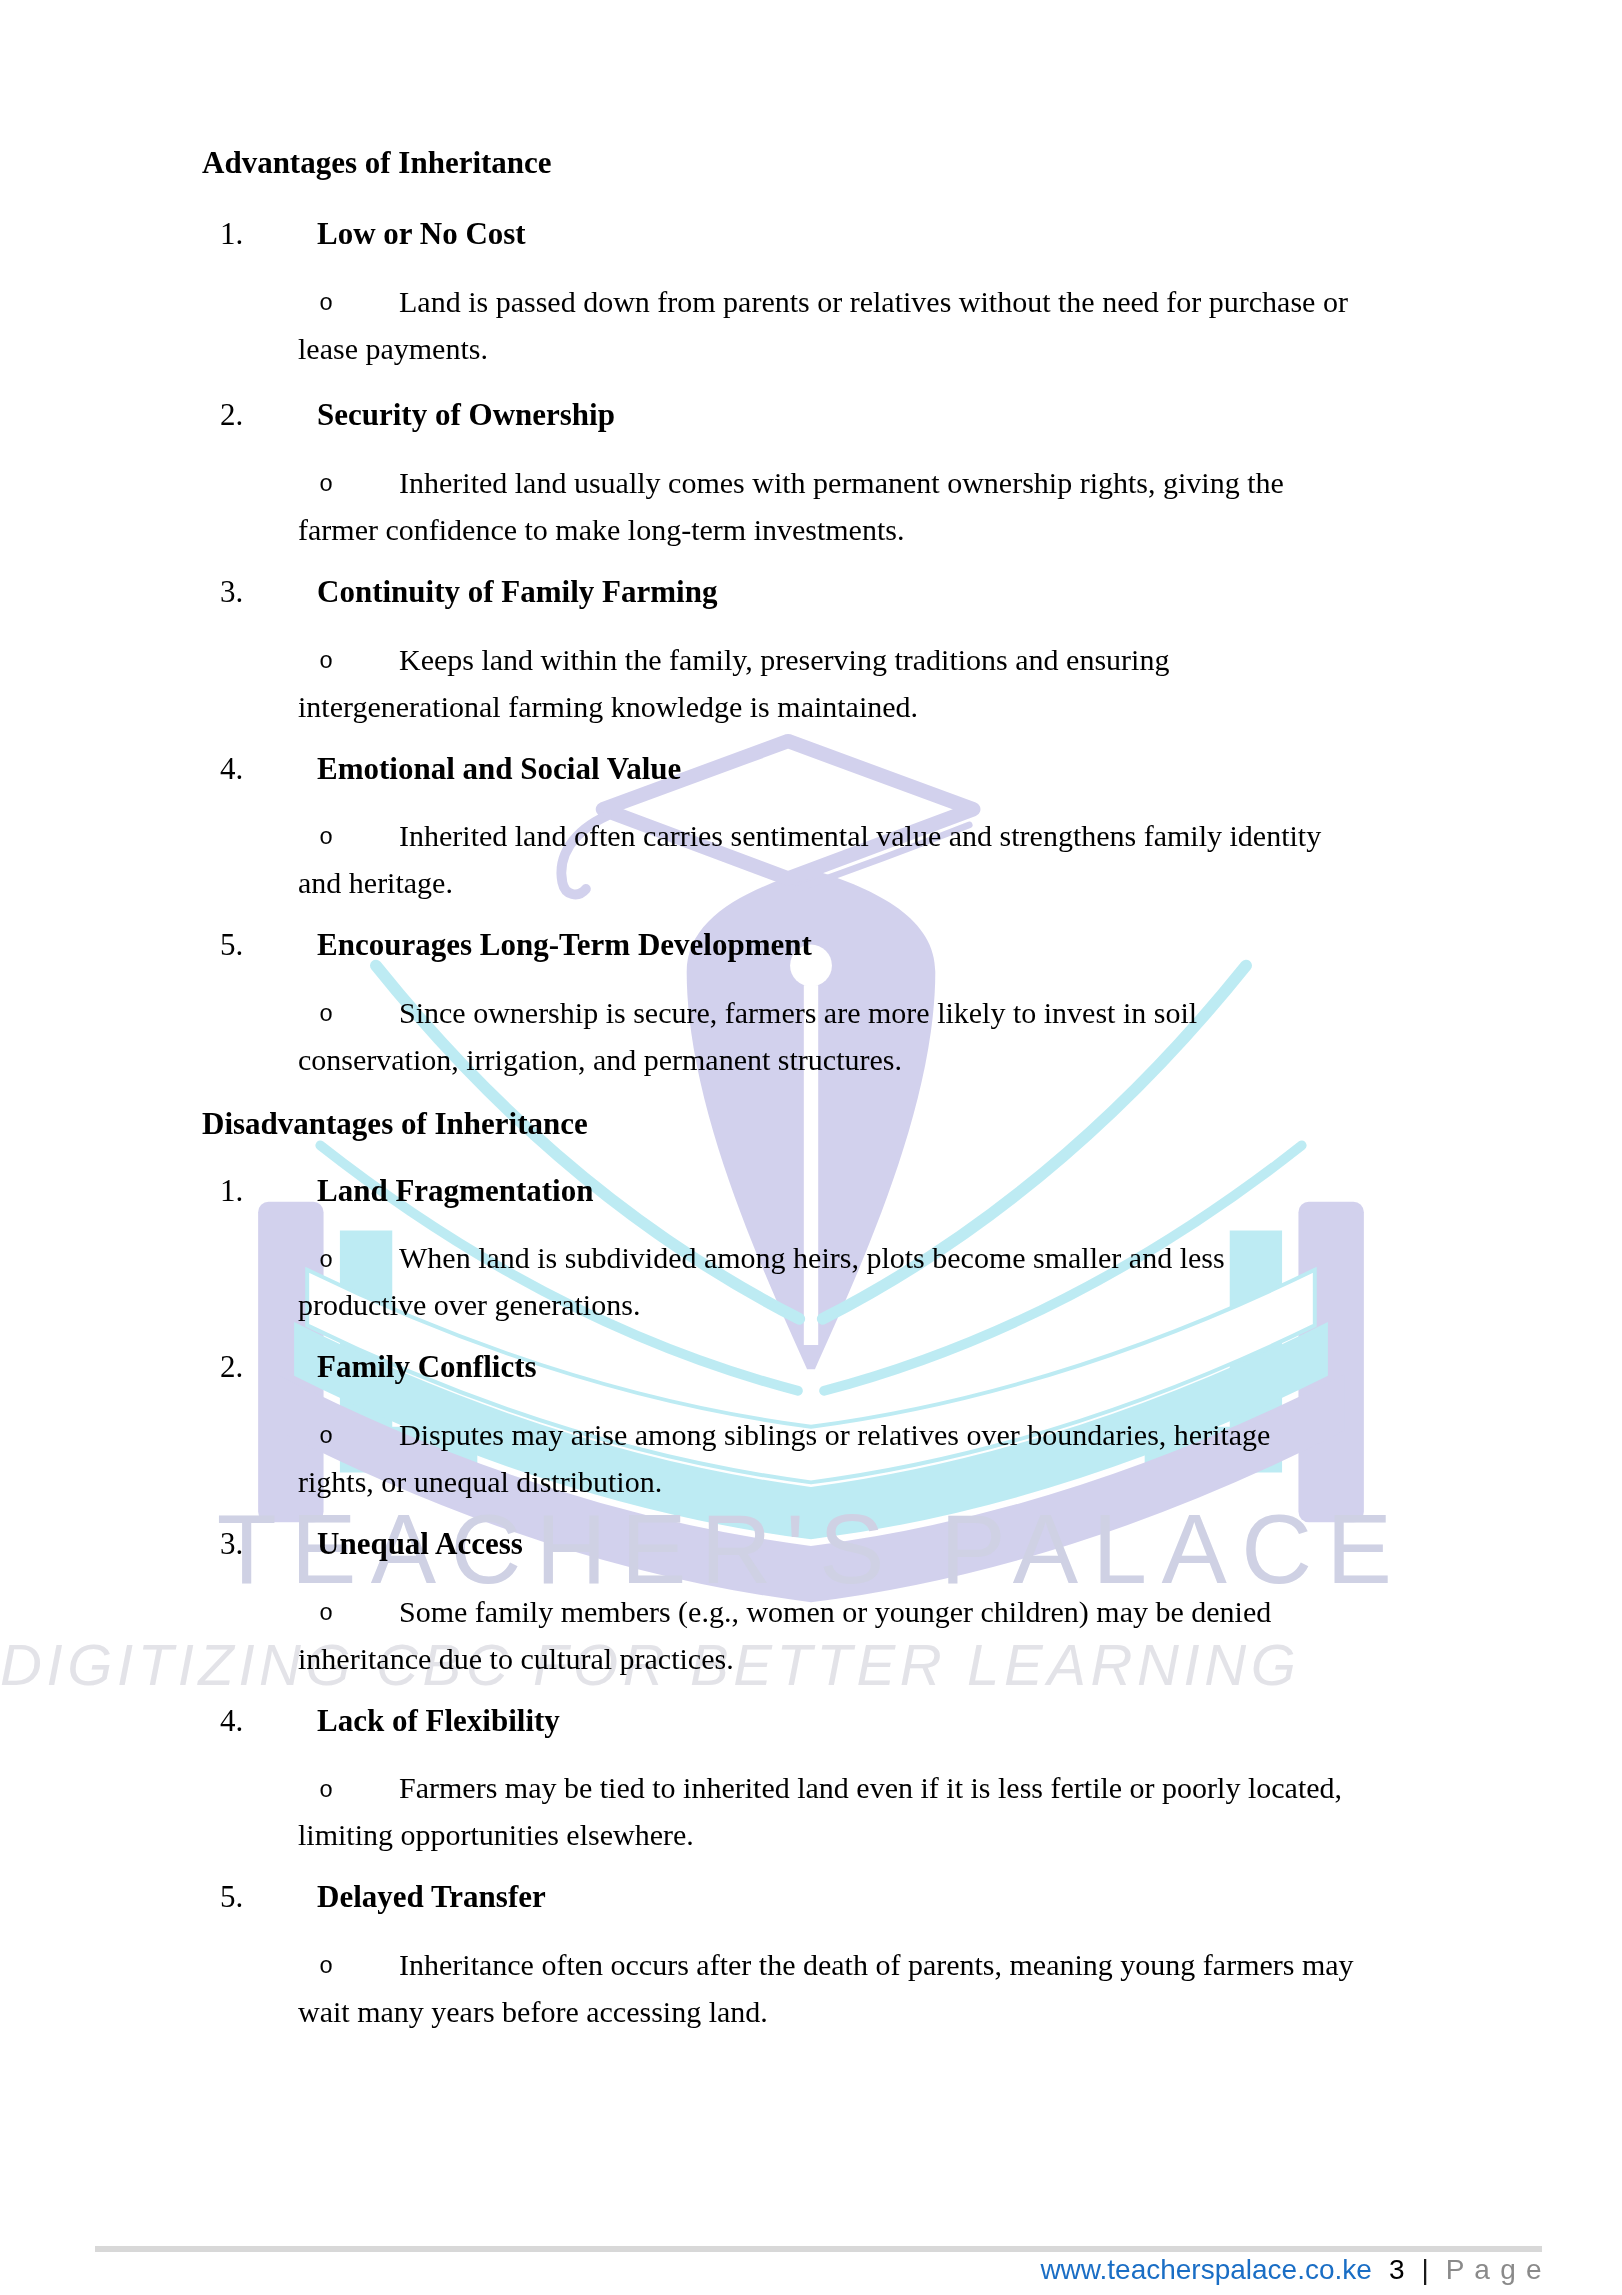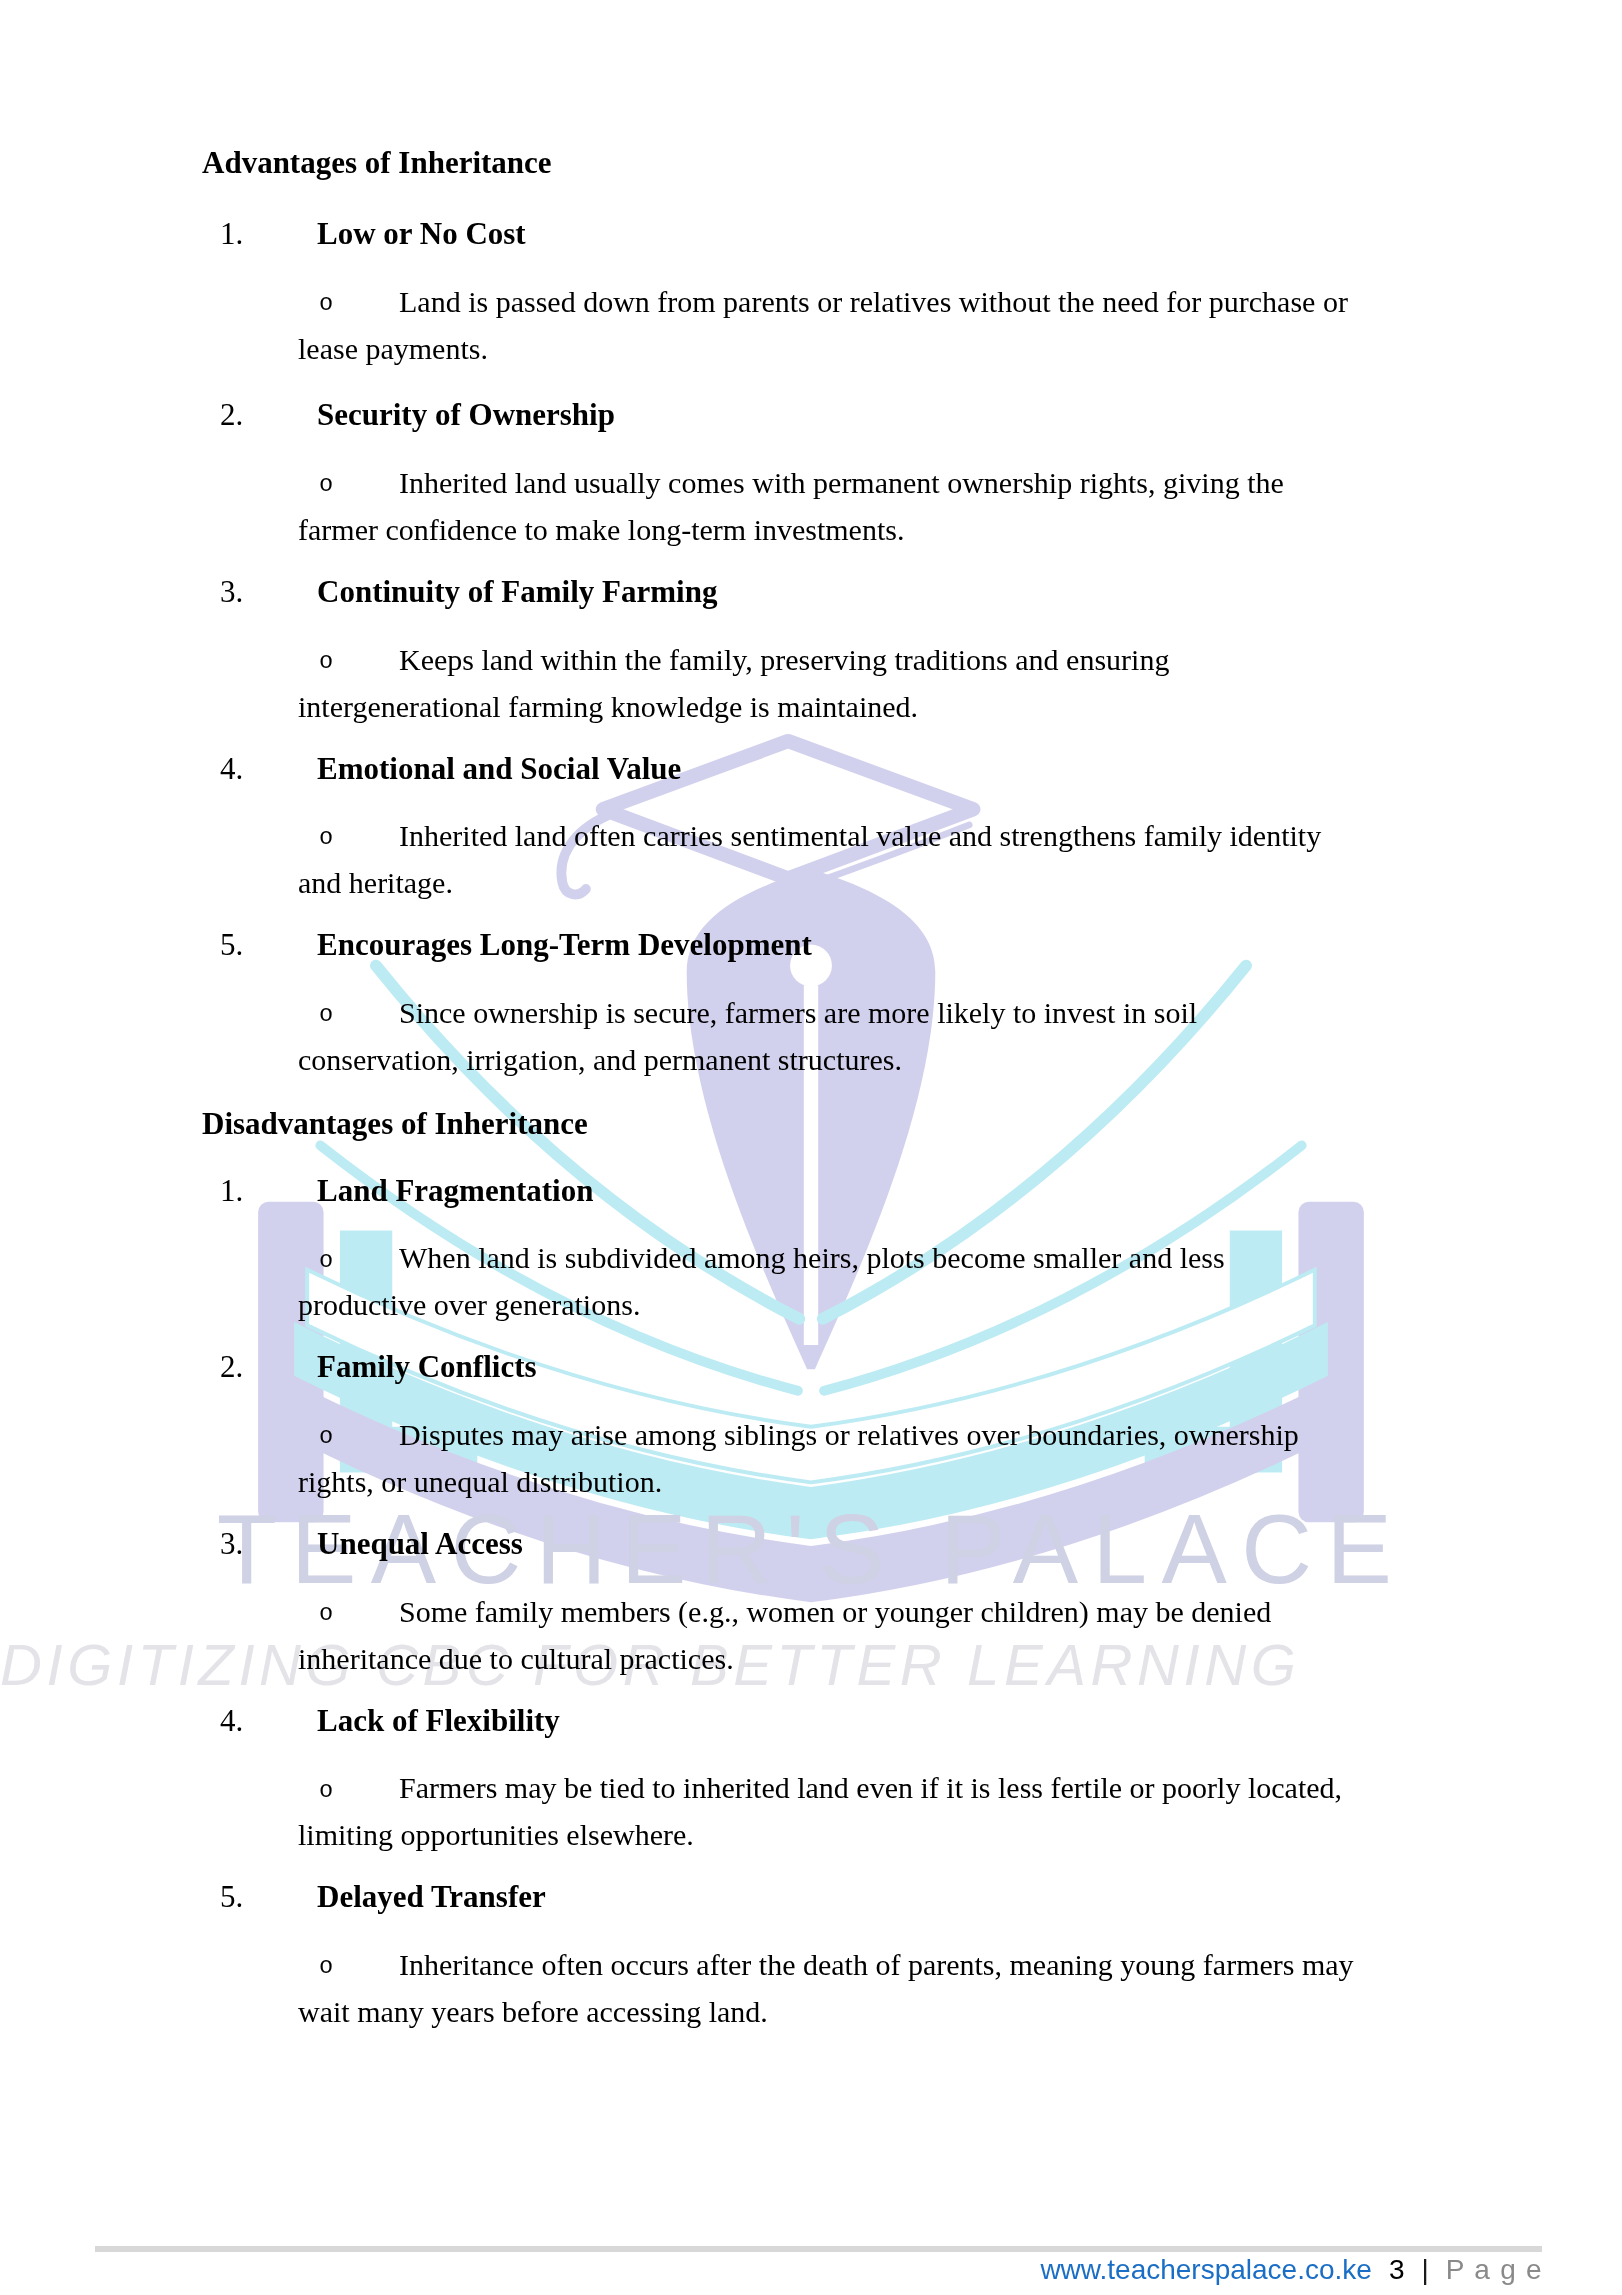--- a/index.html
+++ b/index.html
@@ -147,7 +147,7 @@
   <div class="txt num" style="top:1349px">2.</div>
   <div class="txt ttl" style="top:1349px">Family Conflicts</div>
   <div class="txt mark" style="top:1423px">o</div>
-  <div class="txt bl" style="top:1418px">Disputes may arise among siblings or relatives over boundaries, ownership</div>
+  <div class="txt bl" style="top:1418px">Disputes may arise among siblings or relatives over boundaries, heritage</div>
   <div class="txt bl wrap" style="top:1465px">rights, or unequal distribution.</div>
 
   <div class="txt num" style="top:1526px">3.</div>

